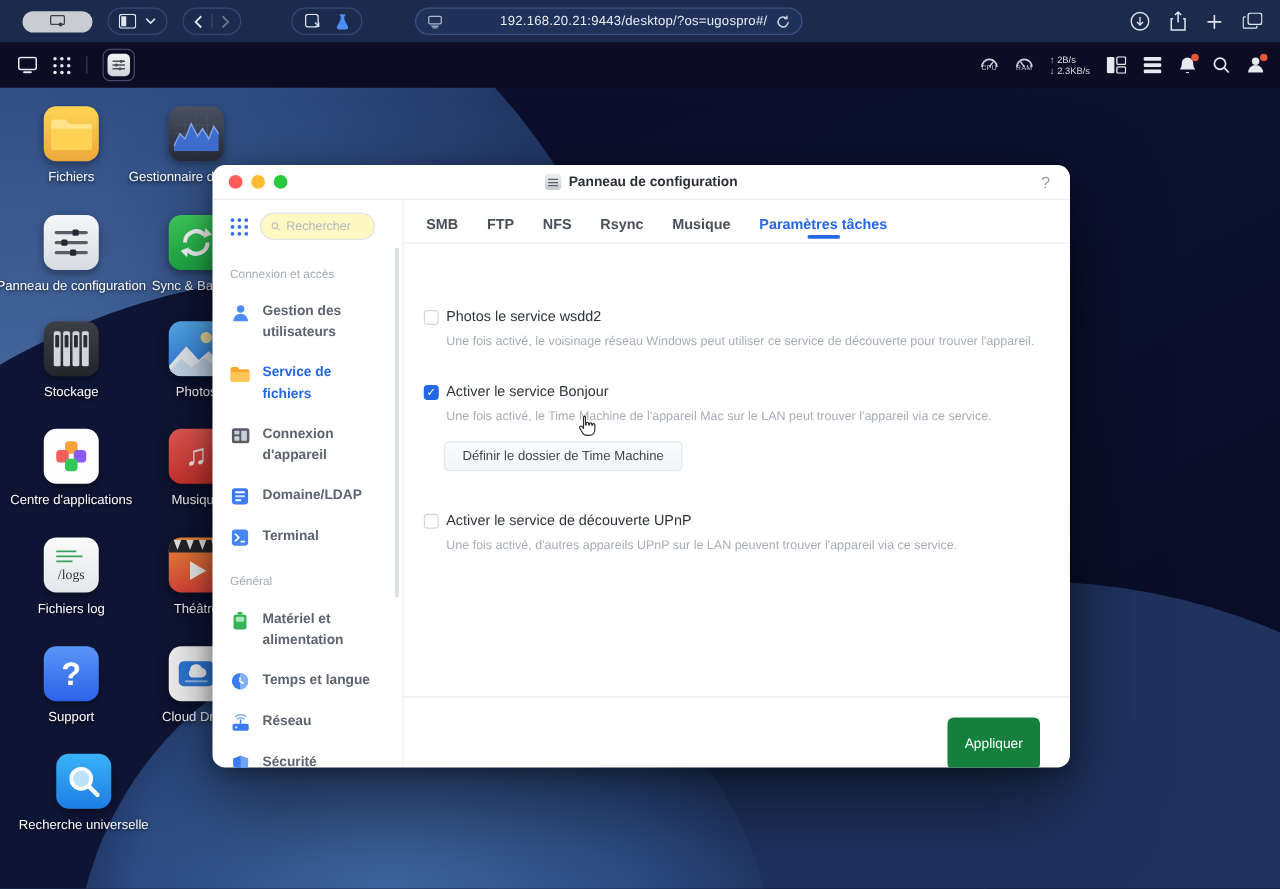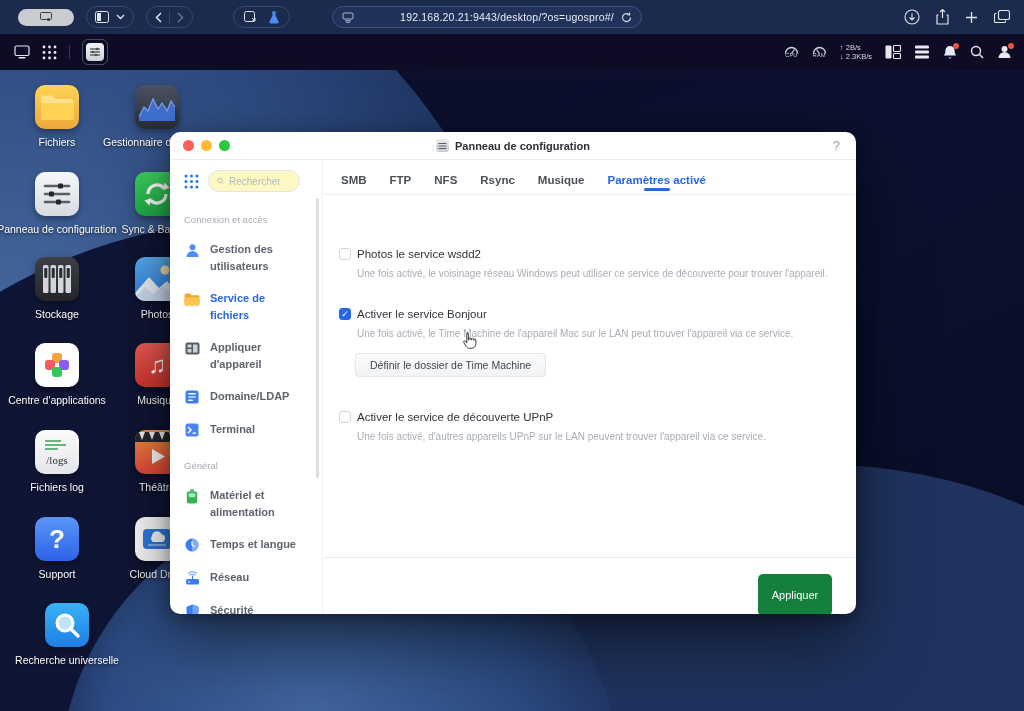--- a/index.html
+++ b/index.html
@@ -602,7 +602,7 @@
         <div class="tab">NFS</div>
         <div class="tab">Rsync</div>
         <div class="tab">Musique</div>
-        <div class="tab active">Paramètres activé</div>
+        <div class="tab active">Paramètres tâches</div>
       </div>
 
       <div class="rows">

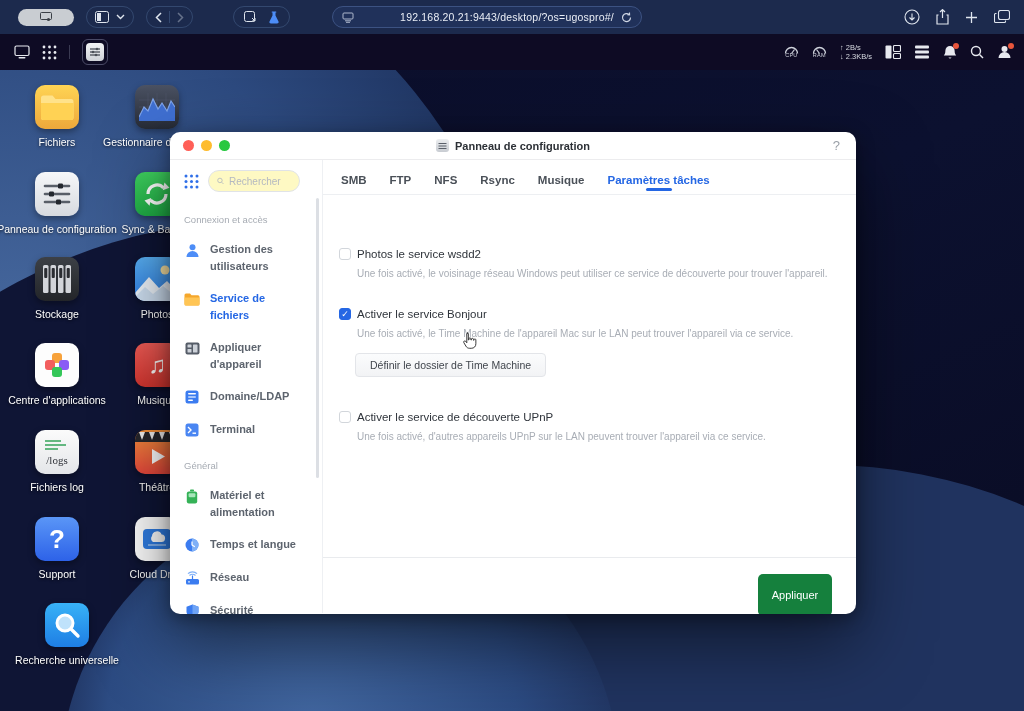--- a/index.html
+++ b/index.html
@@ -524,7 +524,7 @@
               </g>
             </svg>
           </span>
-        <span class="sb-label">Appliquer d'appareil</span>
+        <span class="sb-label">Connexion d'appareil</span>
       </div>
       <div class="sb-item">
         <span class="sb-ic">

